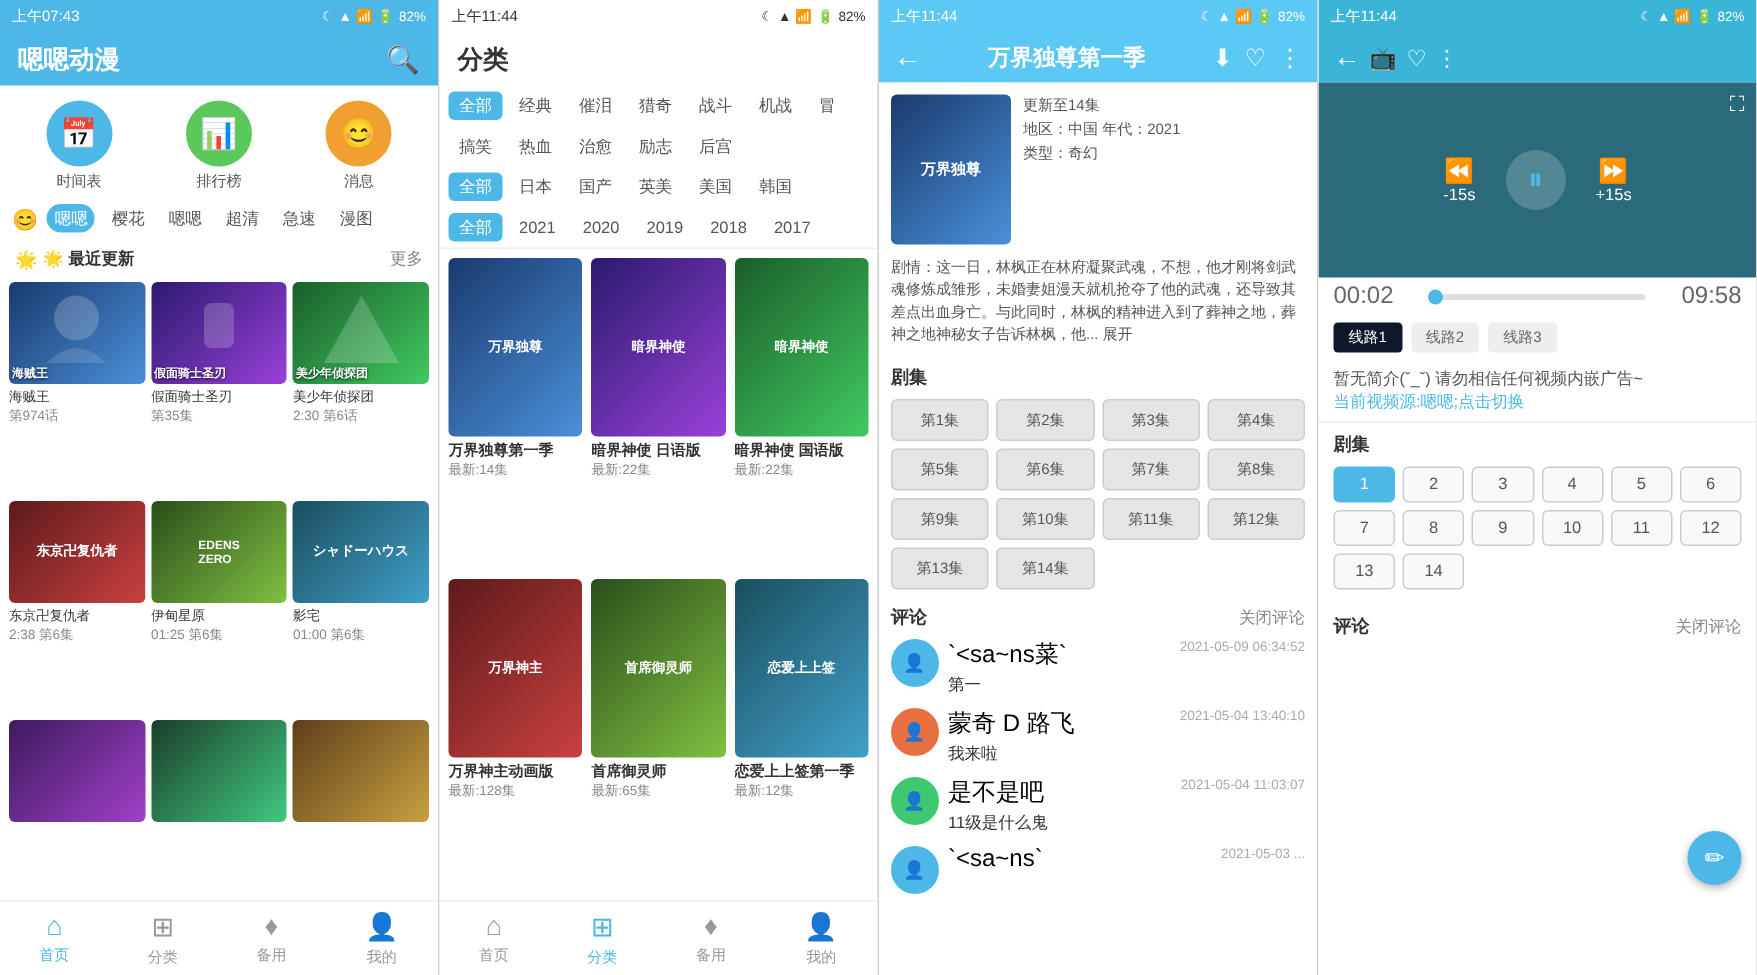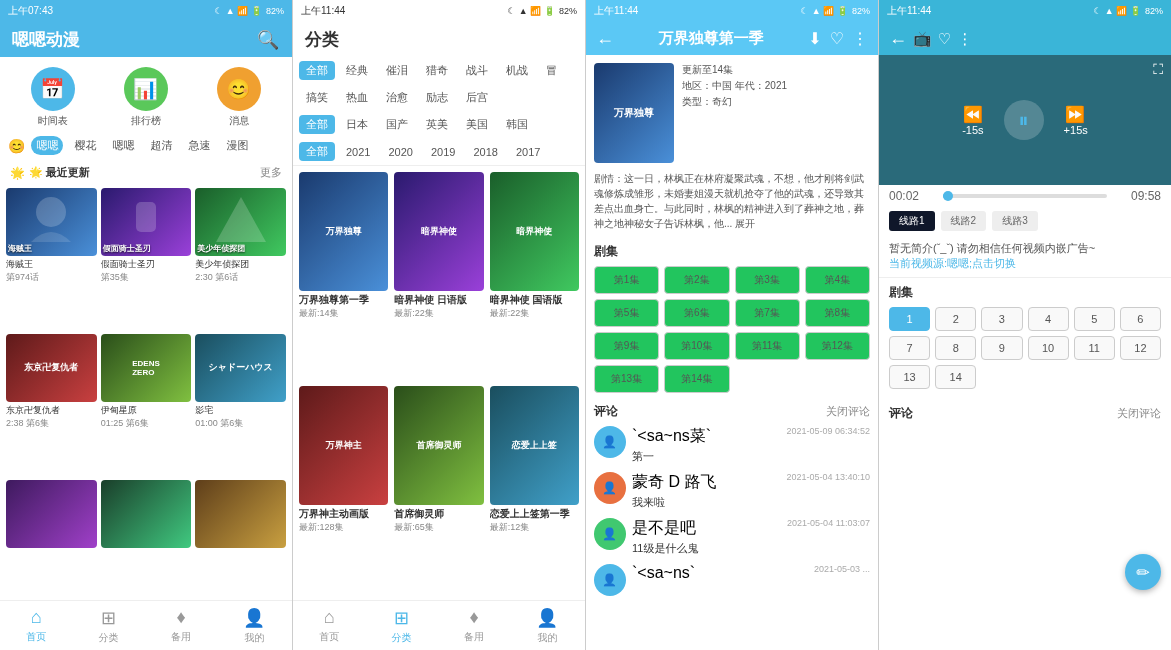--- a/index.html
+++ b/index.html
@@ -358,7 +358,7 @@
       align-items: center;
       gap: 24px;
       padding: 4px 10px;
-      font-size: 12px;
+      font-size: 16px;
       color: #666;
     }
     .p4-progress-bar {

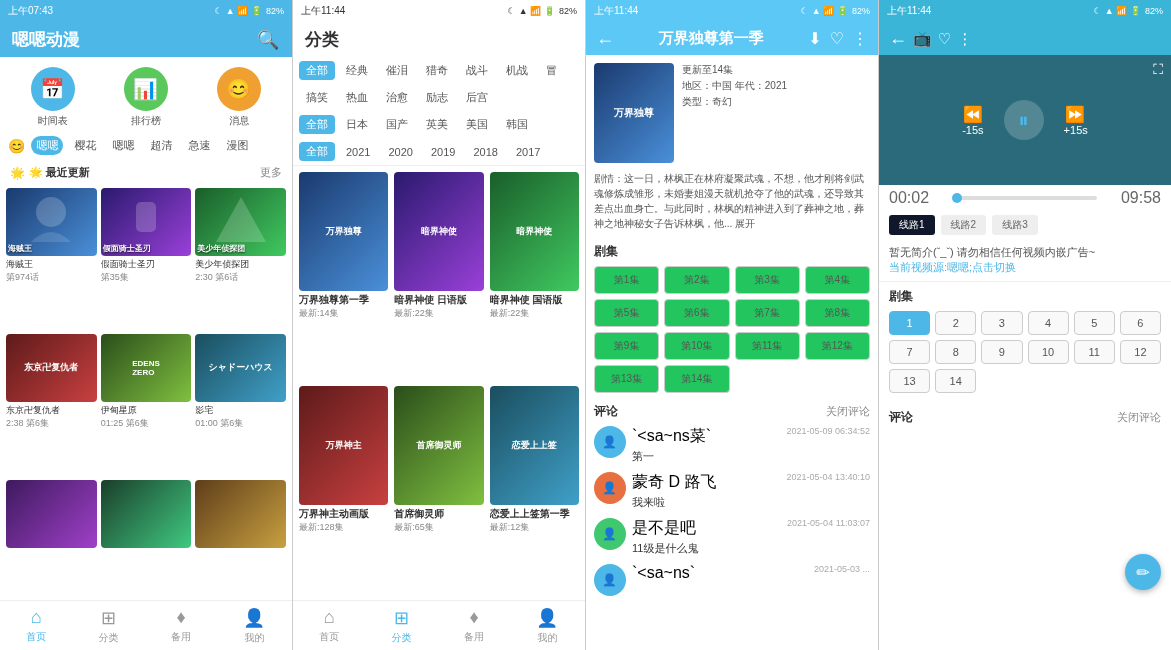--- a/index.html
+++ b/index.html
@@ -283,7 +283,7 @@
       font-size: 10px;
       color: #555;
       cursor: pointer;
-      background: #22c55e;
+      background: #e5e5e5;
     }
 
     .p3-comments-section { padding: 4px 8px; overflow-y: auto; flex: 1; }

